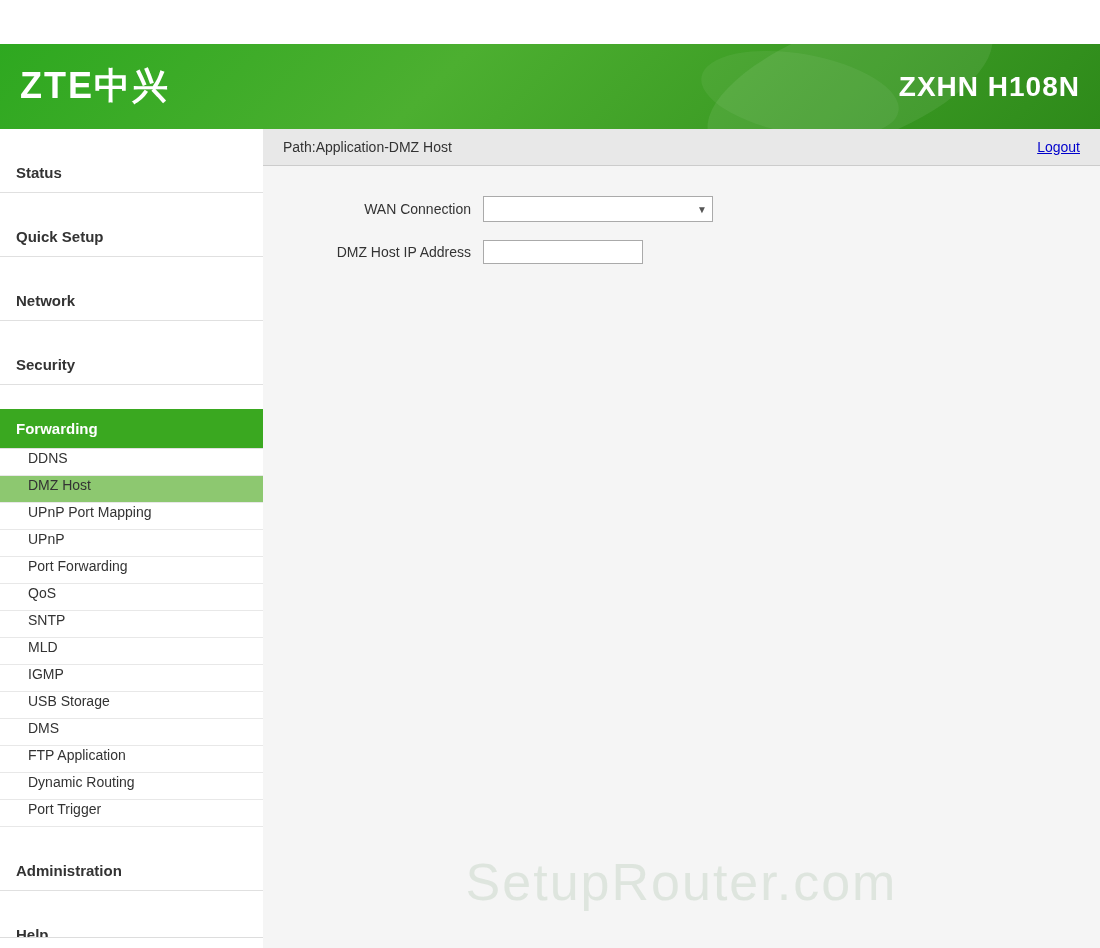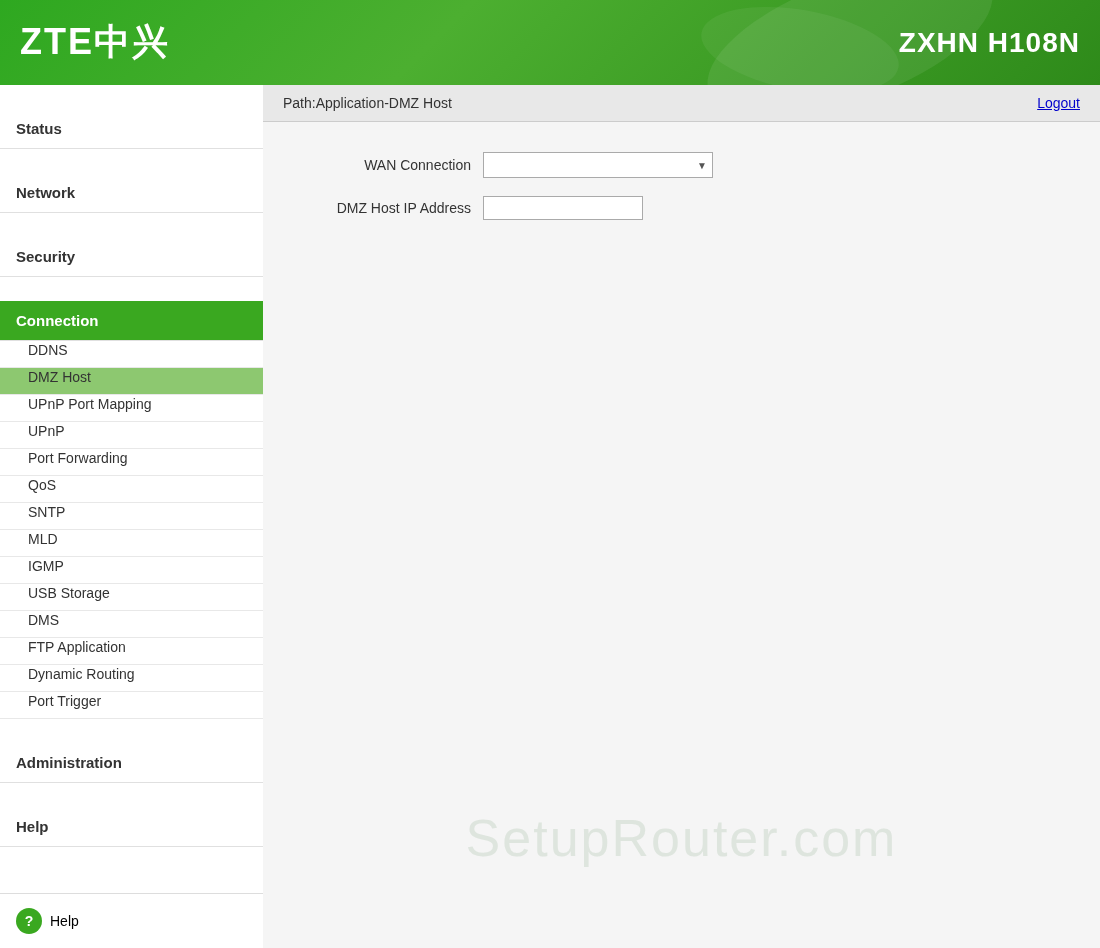--- a/index.html
+++ b/index.html
@@ -15,6 +15,7 @@
       padding: 0 20px;
       position: relative;
       overflow: hidden;
+      margin-top: 44px;
     }
     .header::before {
       content: '';

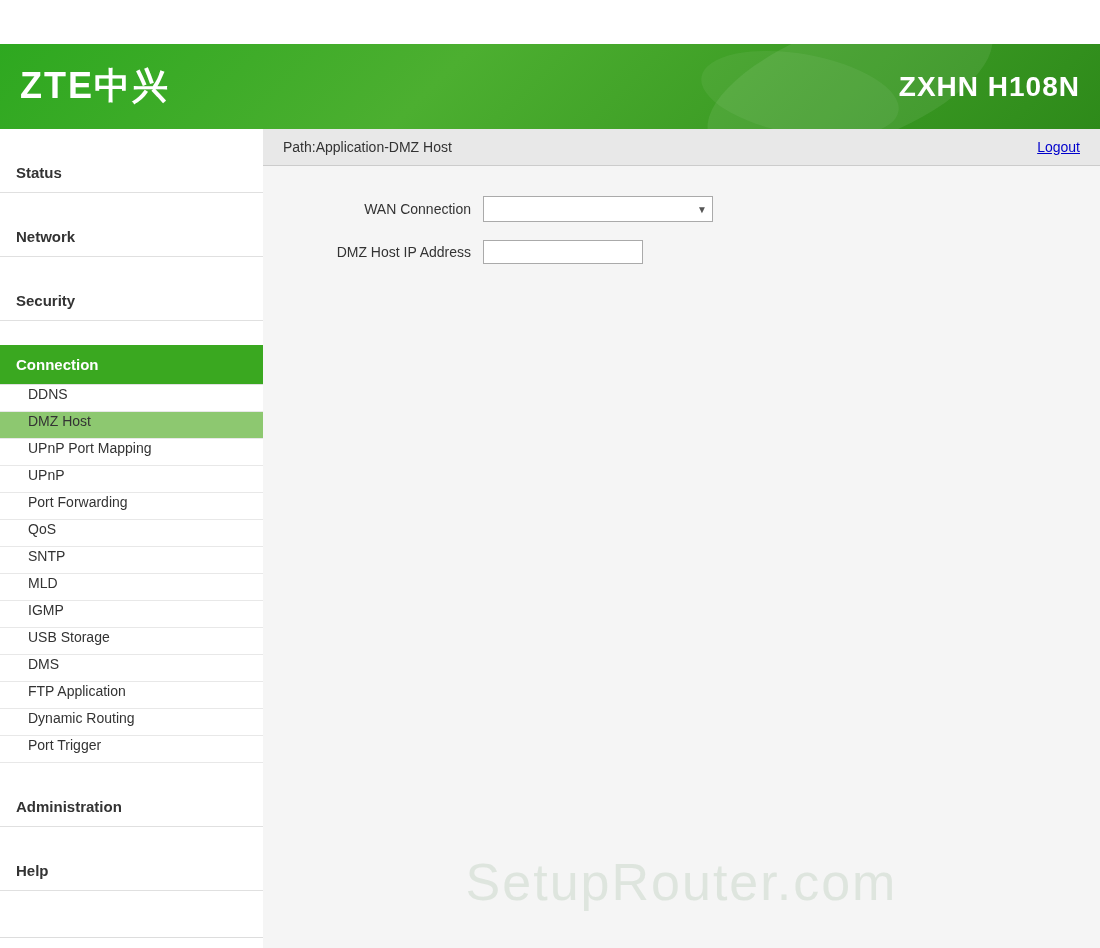--- a/index.html
+++ b/index.html
@@ -234,6 +234,7 @@
   <div class="sidebar-wrapper">
     <div class="sidebar-scroll">
       <div class="sidebar-item">Status</div>
+      <div class="sidebar-item">Quick Setup</div>
       <div class="sidebar-item">Network</div>
       <div class="sidebar-item">Security</div>
       <div class="sidebar-item active-section">Connection</div>

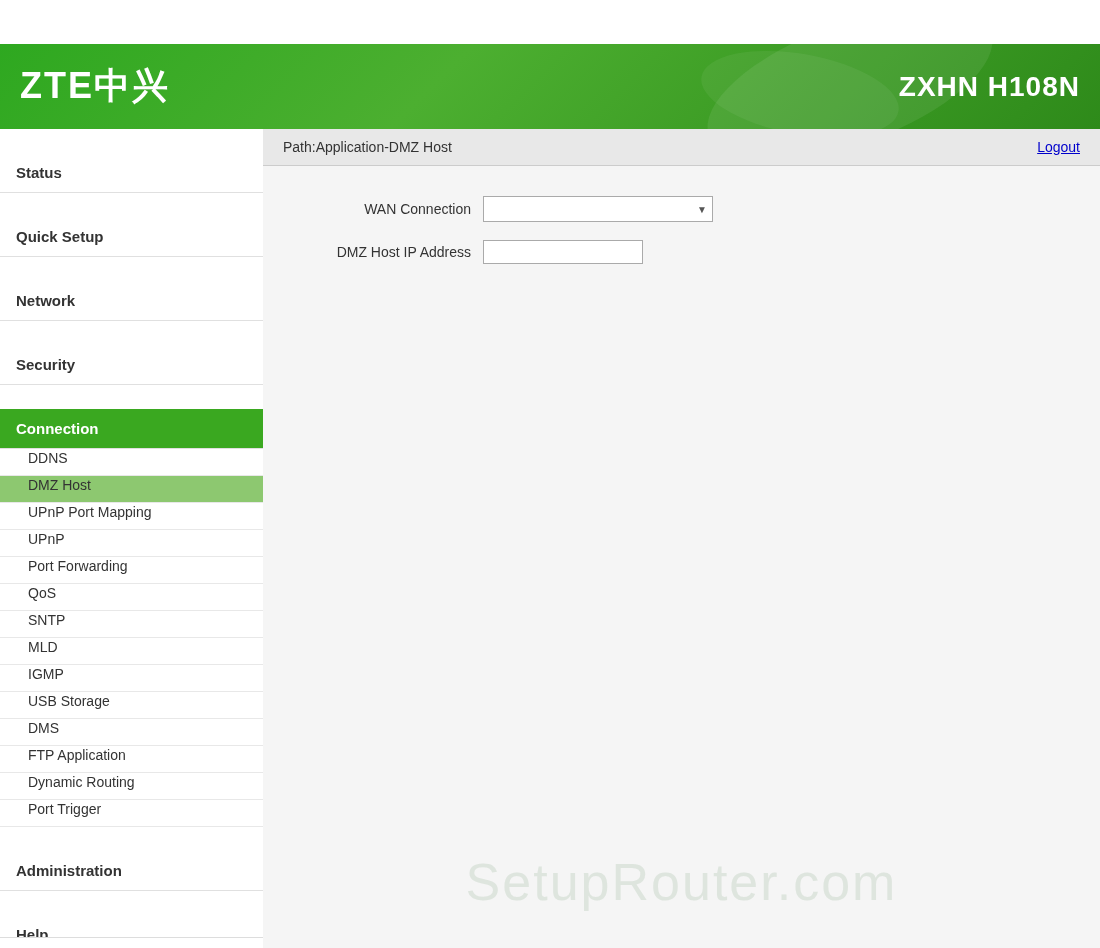--- a/index.html
+++ b/index.html
@@ -237,7 +237,7 @@
       <div class="sidebar-item">Quick Setup</div>
       <div class="sidebar-item">Network</div>
       <div class="sidebar-item">Security</div>
-      <div class="sidebar-item active-section">Connection</div>
+      <div class="sidebar-item active-section">Forwarding</div>
       <div class="sidebar-subitem">DDNS</div>
       <div class="sidebar-subitem active">DMZ Host</div>
       <div class="sidebar-subitem">UPnP Port Mapping</div>

